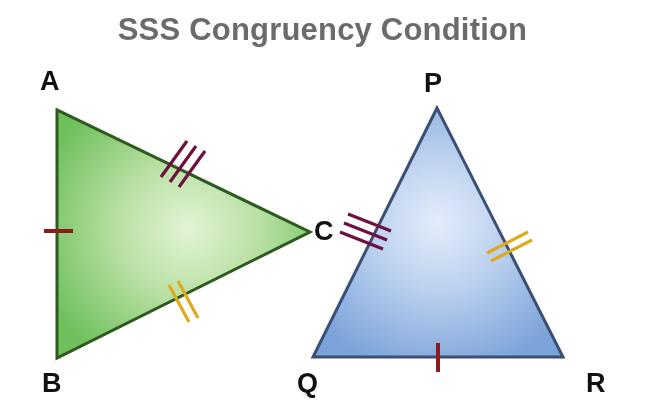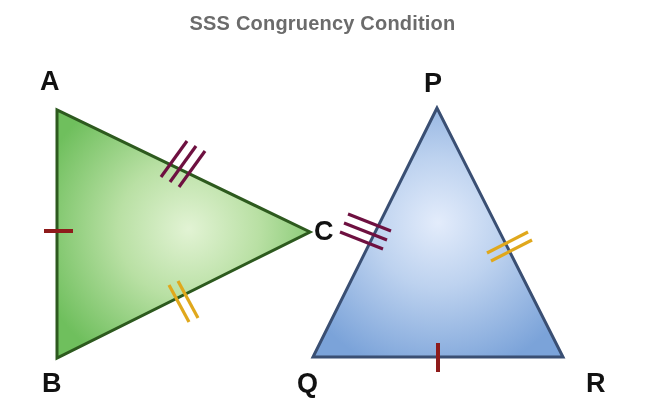--- a/index.html
+++ b/index.html
@@ -22,7 +22,7 @@
     width: 645px;
     text-align: center;
     font-family: "Liberation Sans", sans-serif;
-    font-size: 20px;
+    font-size: 31px;
     font-weight: bold;
     color: #6b6b6b;
     letter-spacing: 0.2px;

